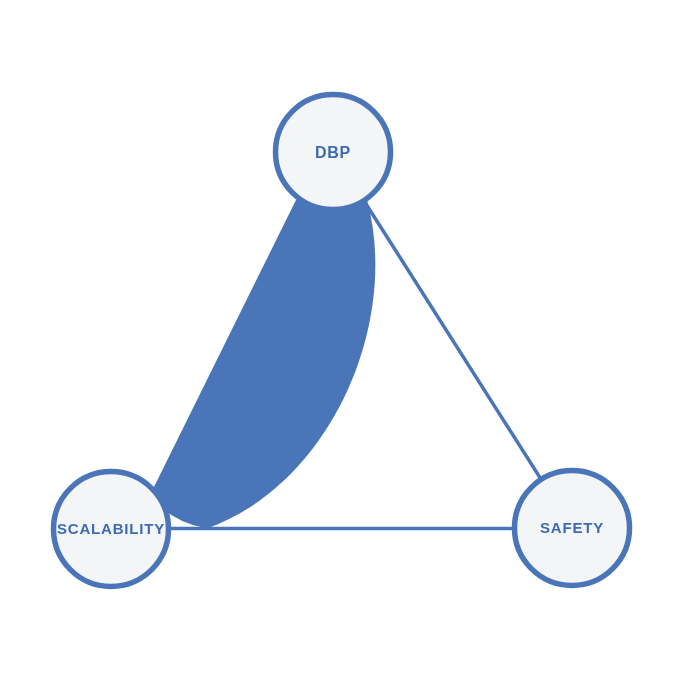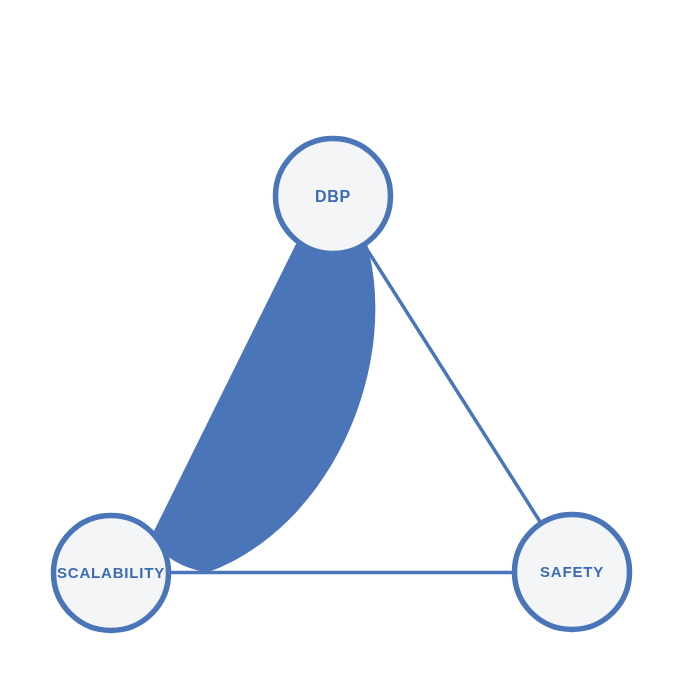--- a/index.html
+++ b/index.html
@@ -15,7 +15,6 @@
     position: relative;
     width: 682px;
     height: 480px;
-    margin-top: 44px;
   }
   svg { display: block; }
   .edge-line {

